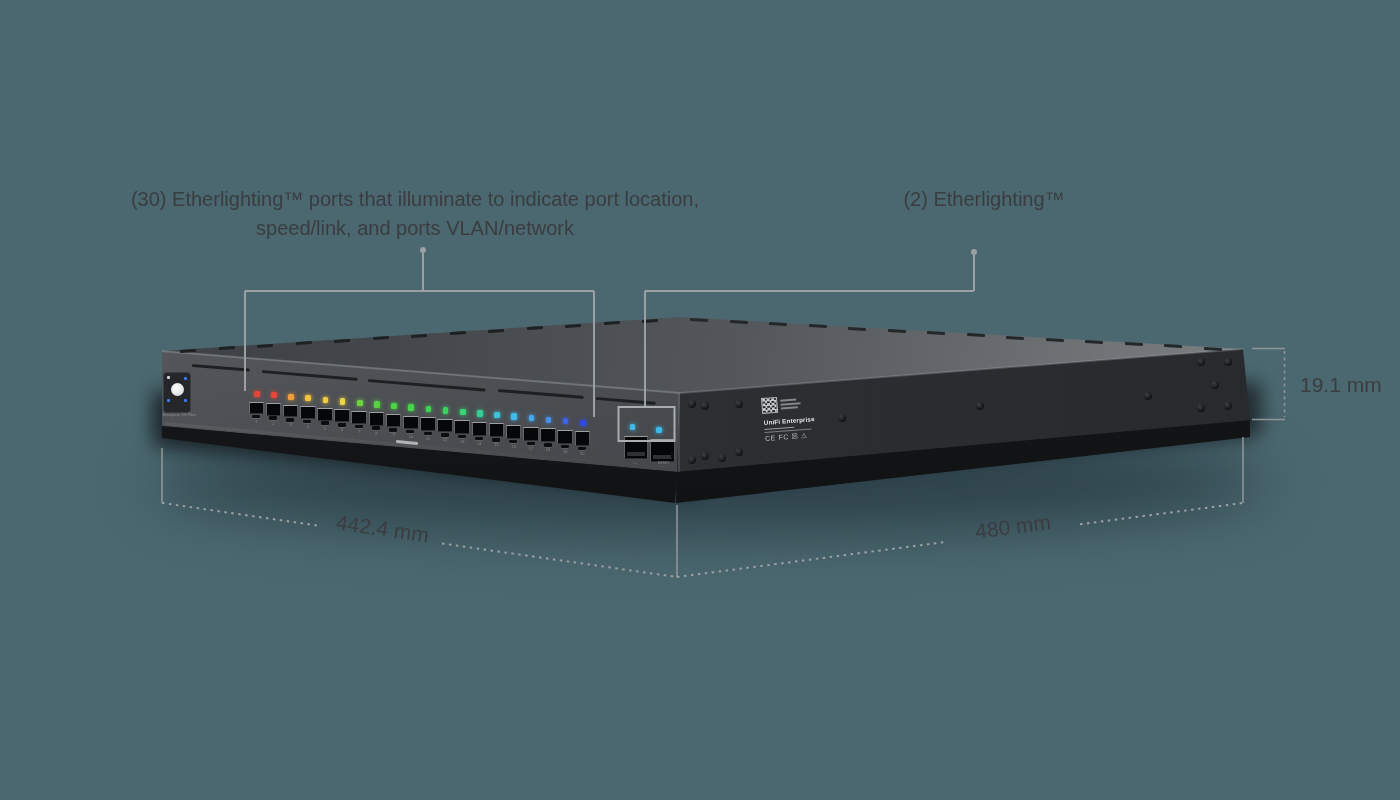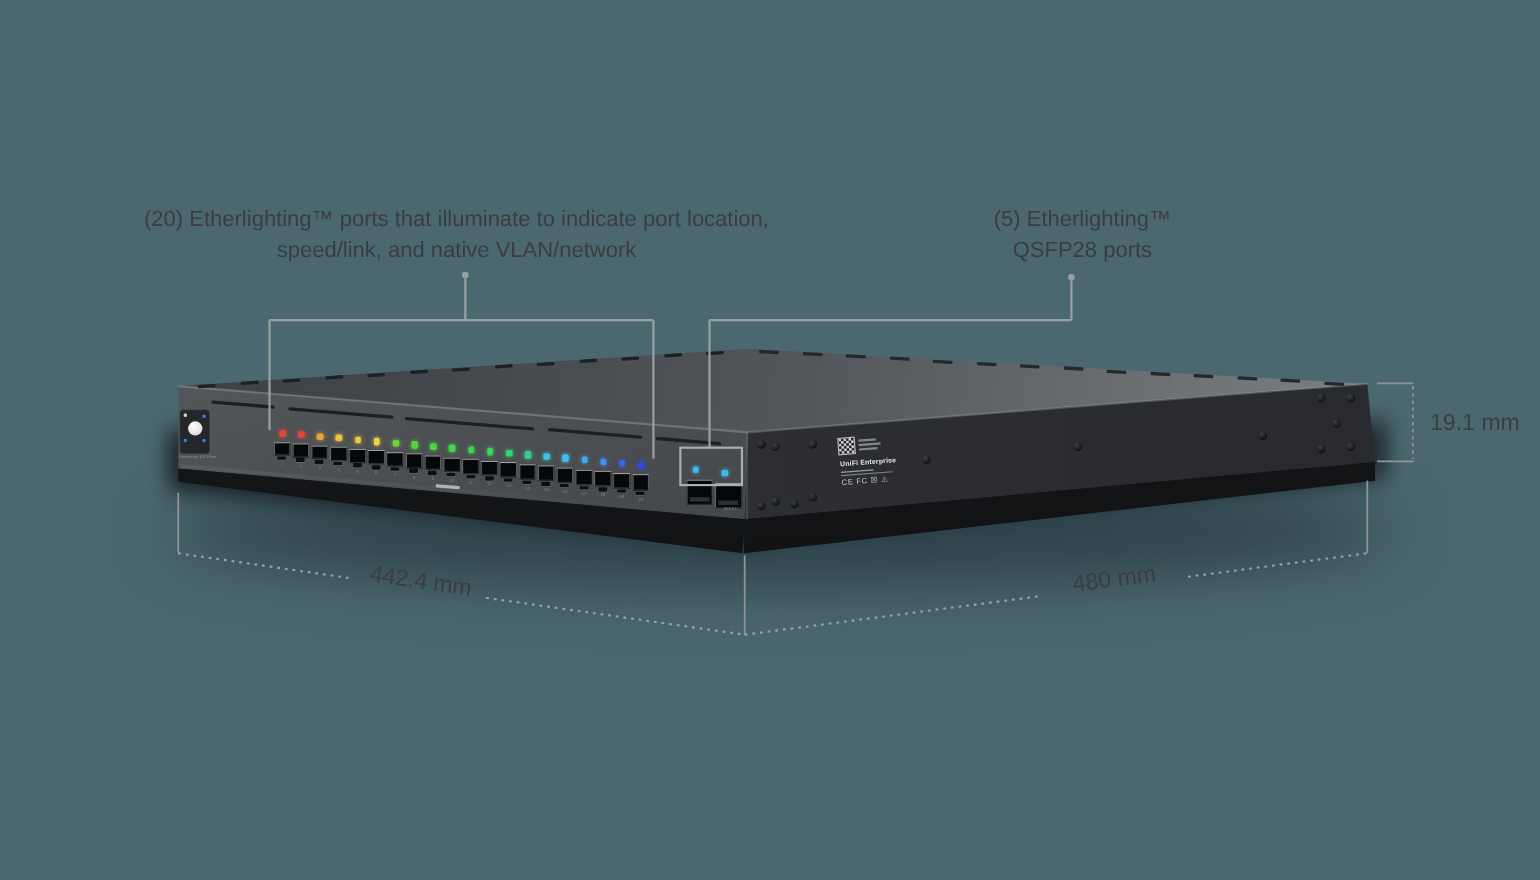--- a/index.html
+++ b/index.html
@@ -292,7 +292,7 @@
   </svg>
 
   <div class="ann ann1">
-    <div>(20) Etherlighting™ ports that illuminate to indicate port location,</div>
+    <div>(30) Etherlighting™ ports that illuminate to indicate port location,</div>
     <div>speed/link, and native VLAN/network</div>
   </div>
   <div class="ann ann2">

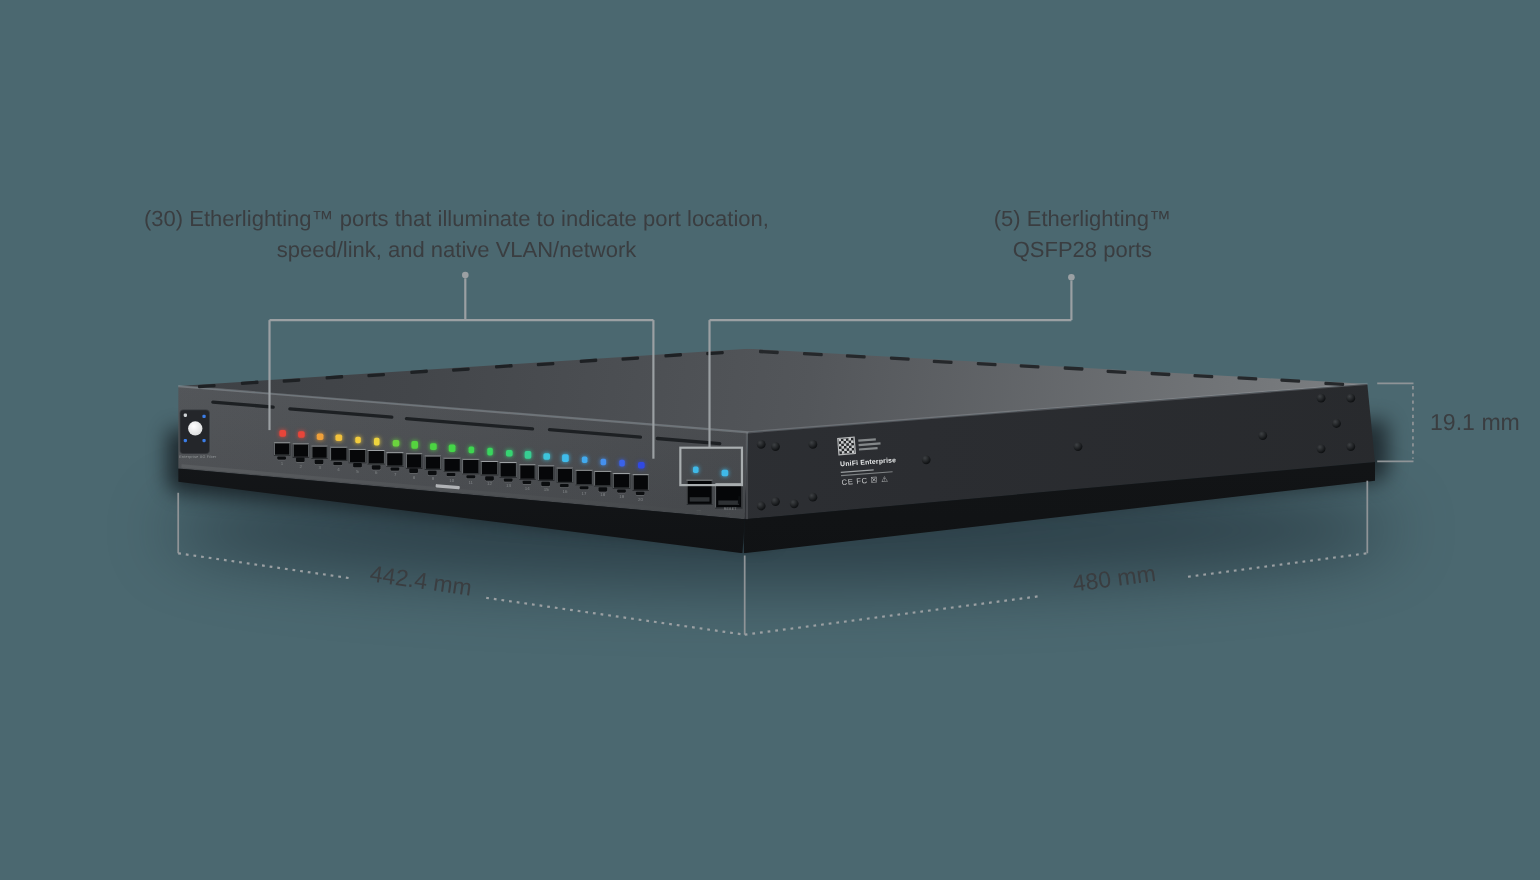--- a/index.html
+++ b/index.html
@@ -296,7 +296,7 @@
     <div>speed/link, and native VLAN/network</div>
   </div>
   <div class="ann ann2">
-    <div>(5) Etherlighting™</div>
+    <div>(2) Etherlighting™</div>
     <div>QSFP28 ports</div>
   </div>
 

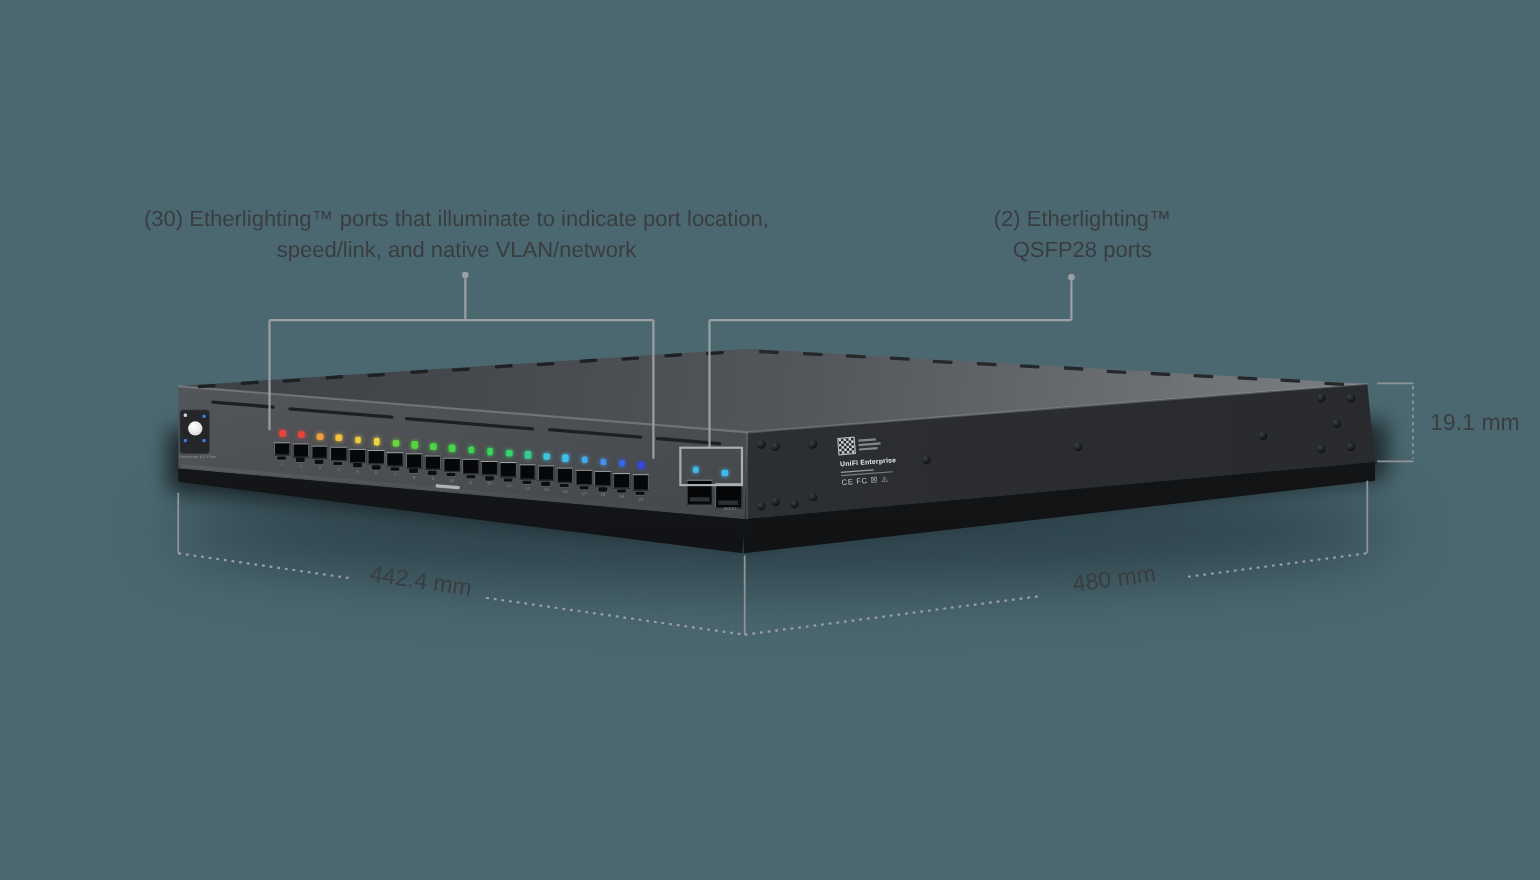--- a/index.html
+++ b/index.html
@@ -293,7 +293,7 @@
 
   <div class="ann ann1">
     <div>(30) Etherlighting™ ports that illuminate to indicate port location,</div>
-    <div>speed/link, and native VLAN/network</div>
+    <div>speed/link, and ports VLAN/network</div>
   </div>
   <div class="ann ann2">
     <div>(2) Etherlighting™</div>

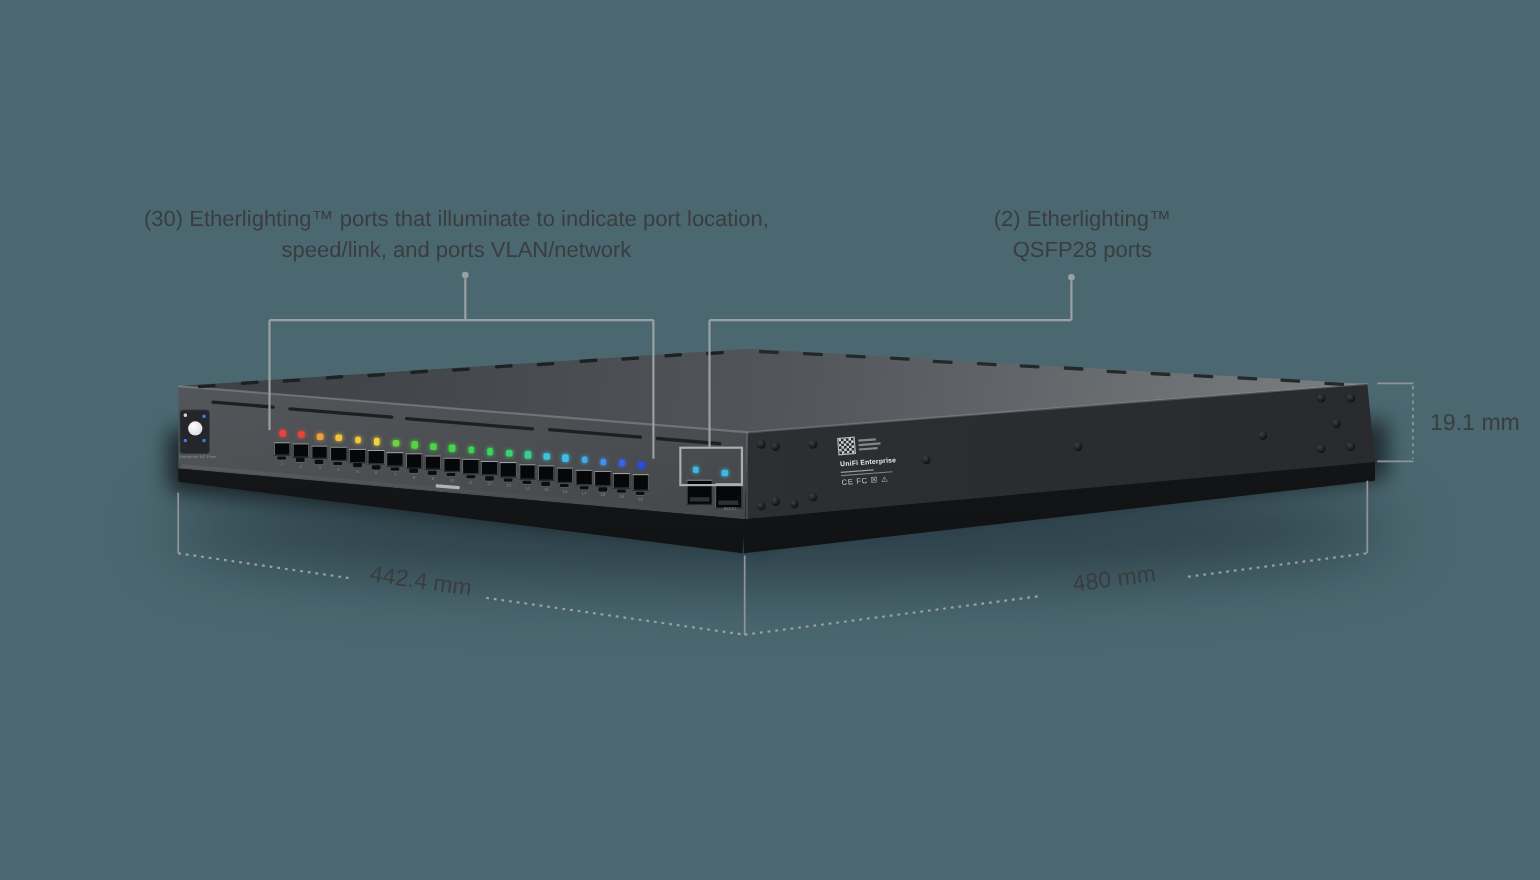--- a/index.html
+++ b/index.html
@@ -297,7 +297,6 @@
   </div>
   <div class="ann ann2">
     <div>(2) Etherlighting™</div>
-    <div>QSFP28 ports</div>
   </div>
 
   <div class="dim-label dim-height">19.1 mm</div>

